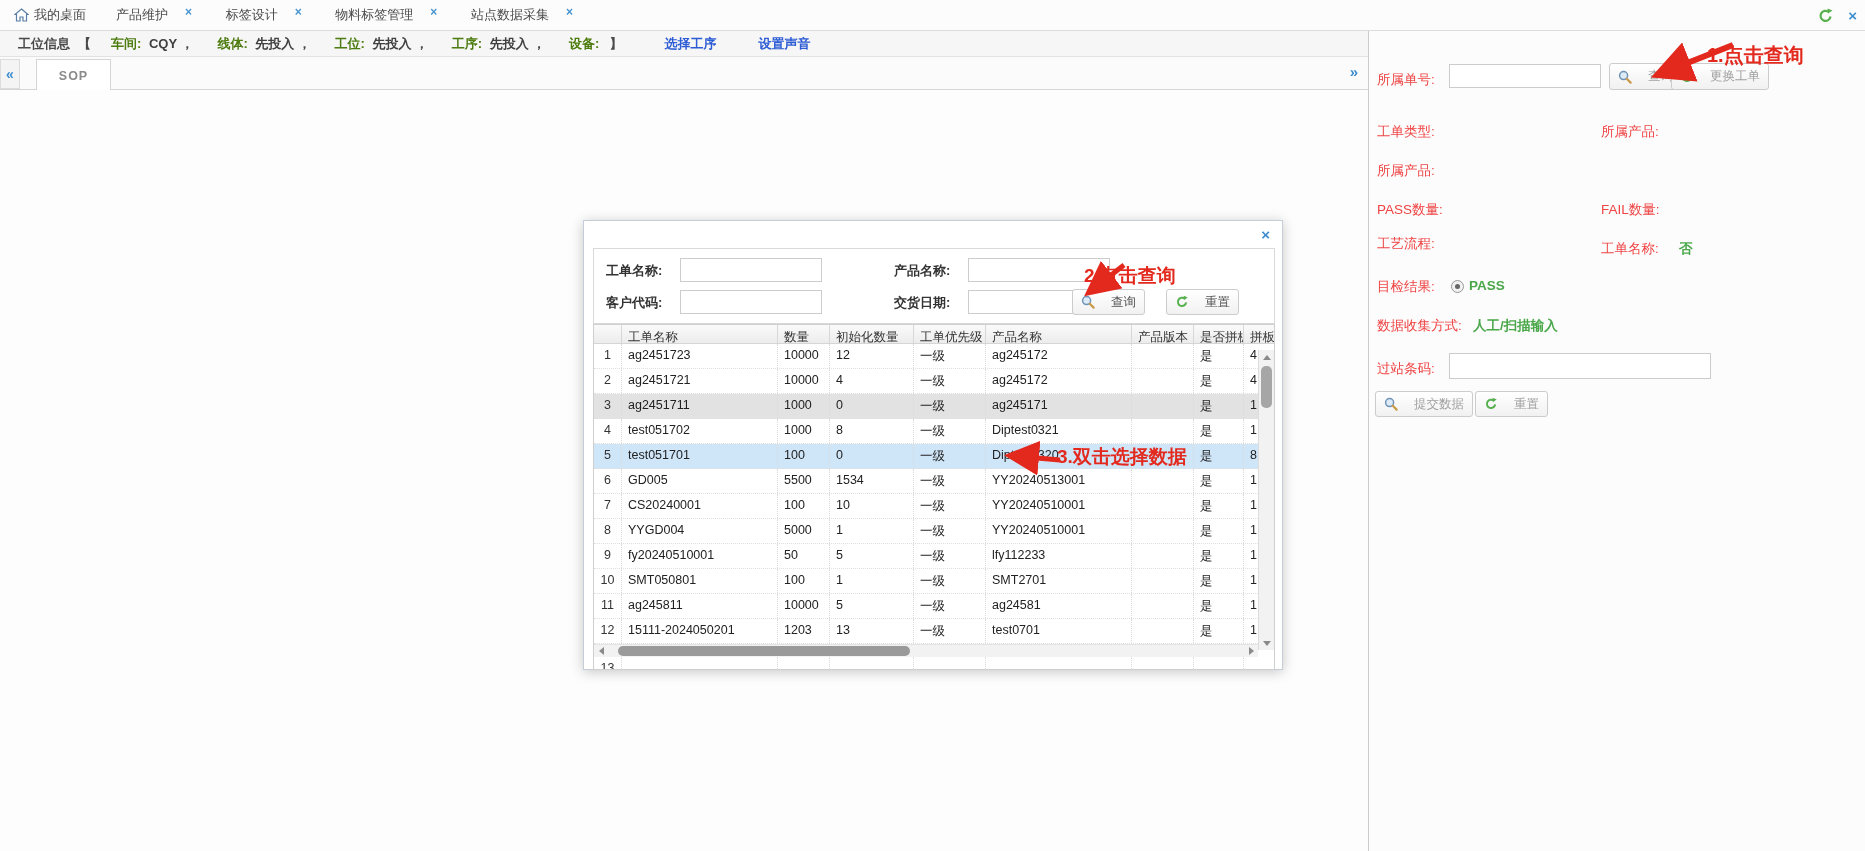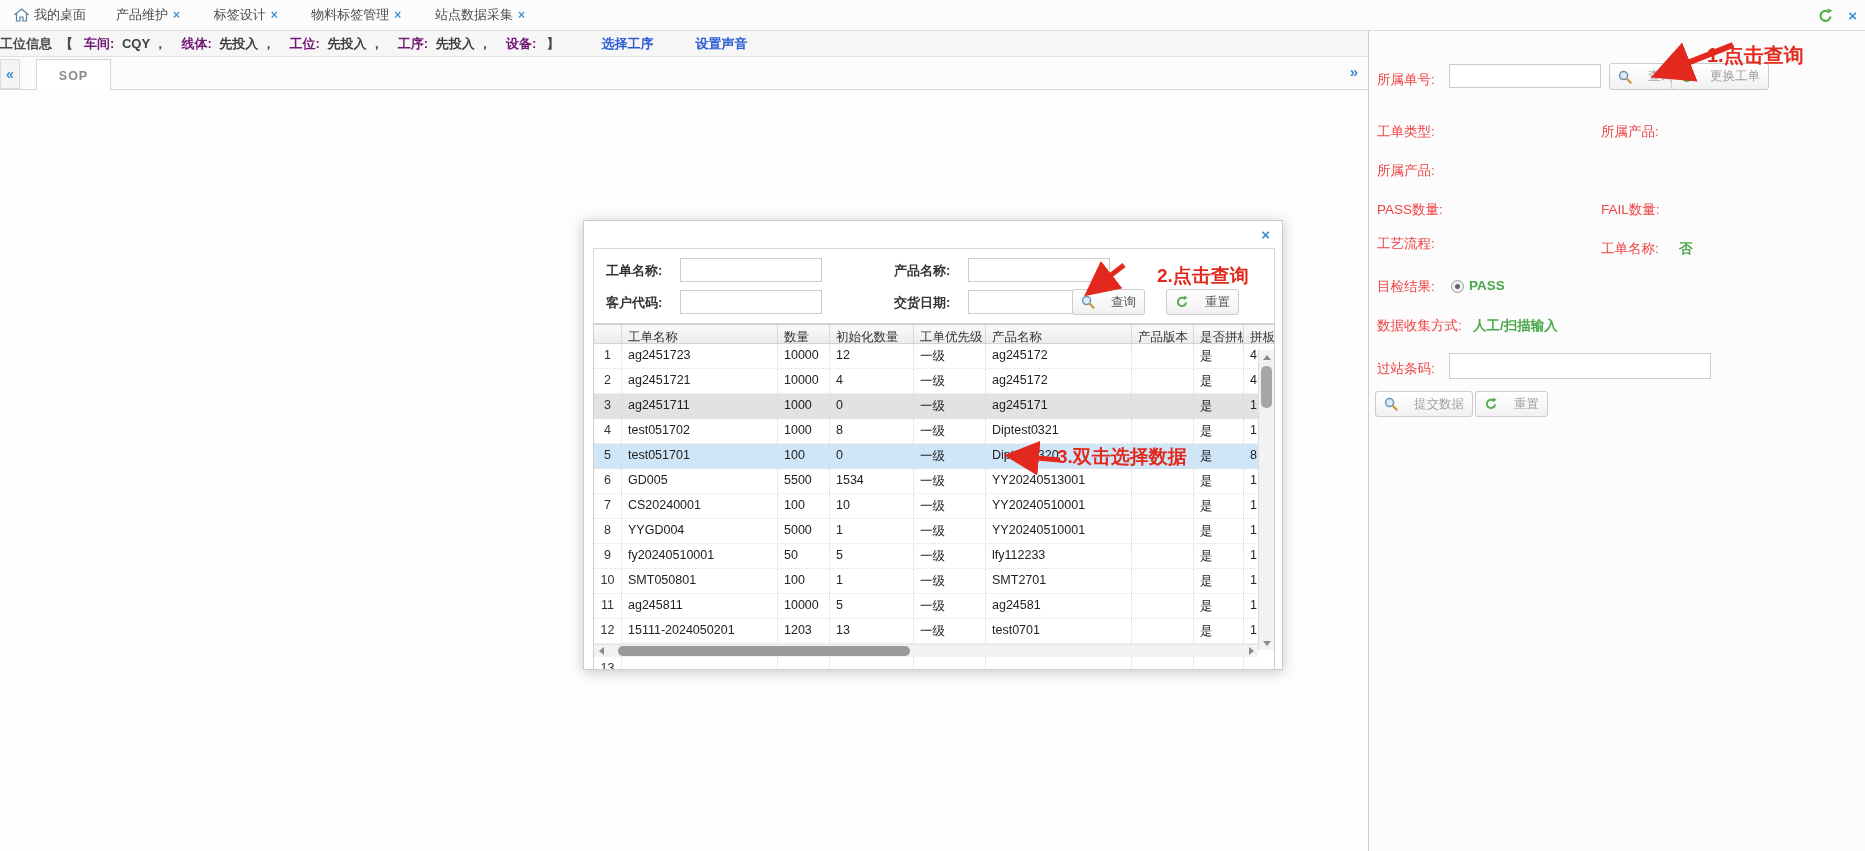--- a/index.html
+++ b/index.html
@@ -11,7 +11,7 @@
   .tabbar { position:absolute; left:0; top:0; width:1865px; height:31px; background:#fcfcfc;
             border-bottom:1px solid #dcdcdc; display:flex; align-items:center; padding-left:14px; font-size:13px; }
   .tab-home { display:inline-flex; align-items:center; gap:5px; color:#4a4a4a; margin-right:30px; cursor:default; }
-  .tab-item { display:inline-flex; align-items:center; gap:5px; color:#4a4a4a; margin-right:30px; }
+  .tab-item { display:inline-flex; align-items:flex-start; gap:17px; color:#4a4a4a; margin-right:30px; }
   .tab-x { color:#4694d1; font-weight:bold; font-size:12px; line-height:1; }
   .win-icons { position:absolute; right:8px; top:0; height:31px; display:flex; align-items:center; gap:14px; }
   .win-x { color:#3f8fd0; font-weight:bold; font-size:15px; }

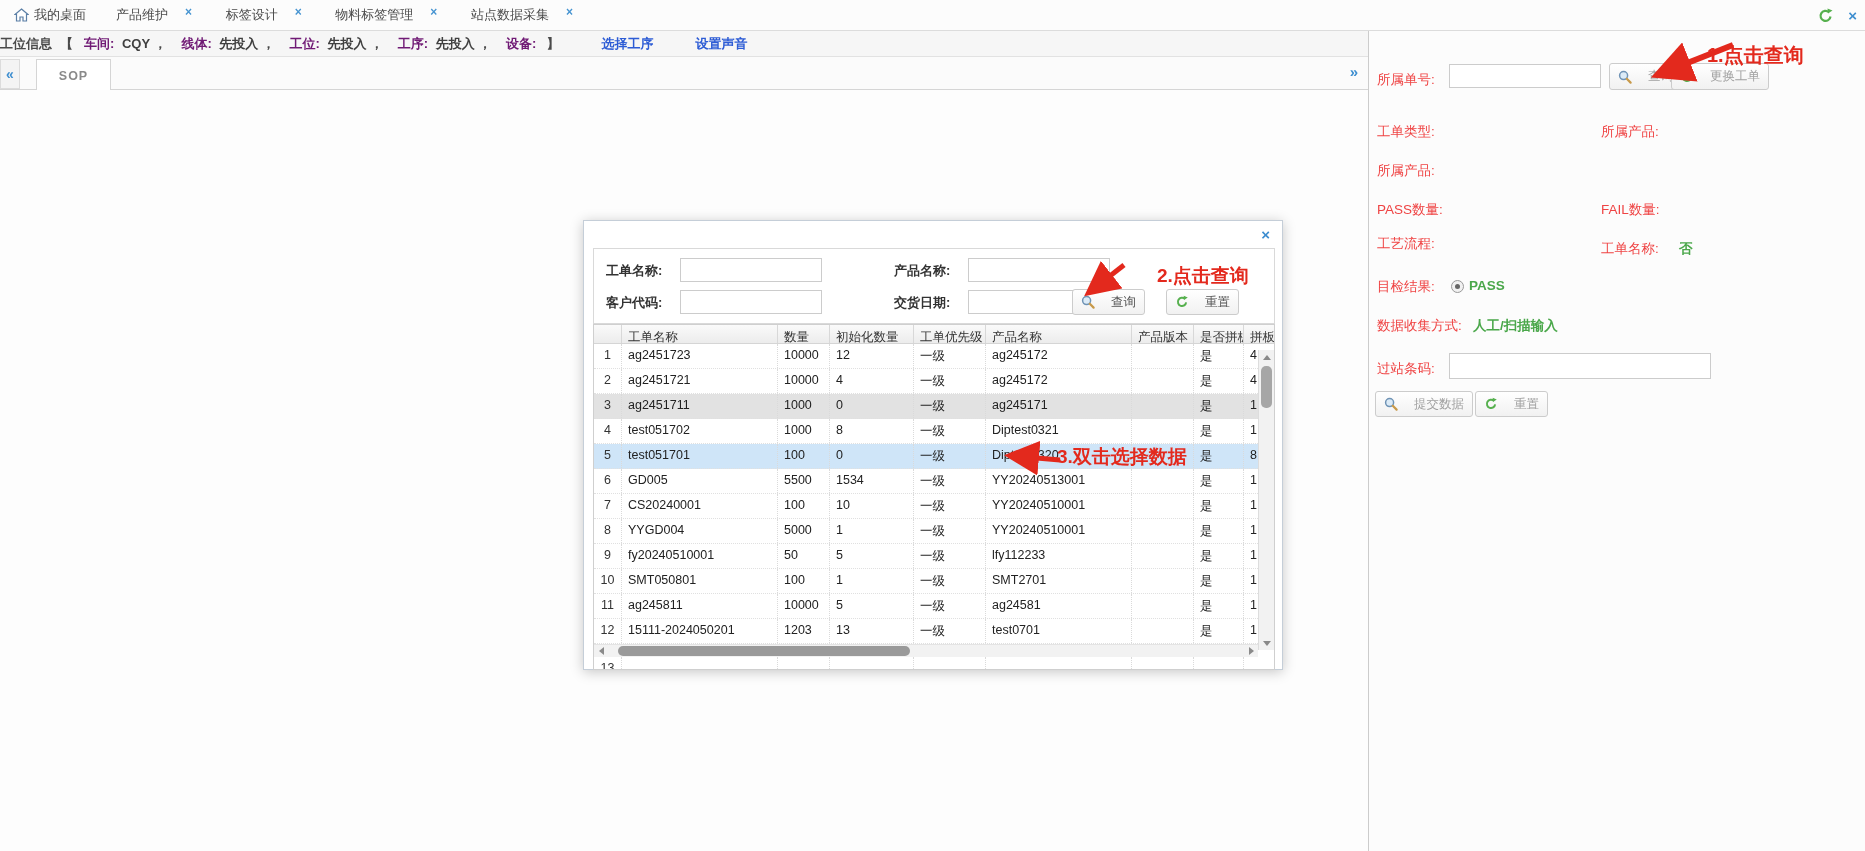--- a/index.html
+++ b/index.html
@@ -18,7 +18,7 @@
 
   
   .toolbar { position:absolute; left:0; top:31px; width:1368px; height:26px; background:#f6f6f6;
-             border-bottom:1px solid #e2e2e2; display:flex; align-items:center; font-size:13px; }
+             border-bottom:1px solid #e2e2e2; display:flex; align-items:center; padding-left:18px; font-size:13px; }
   .tb-title { font-weight:bold; color:#4a4a4a; margin-right:8px; }
   .tb-bracket { font-weight:bold; color:#4a4a4a; }
   .tb-label { font-weight:bold; color:#701a75; margin-left:11px; }

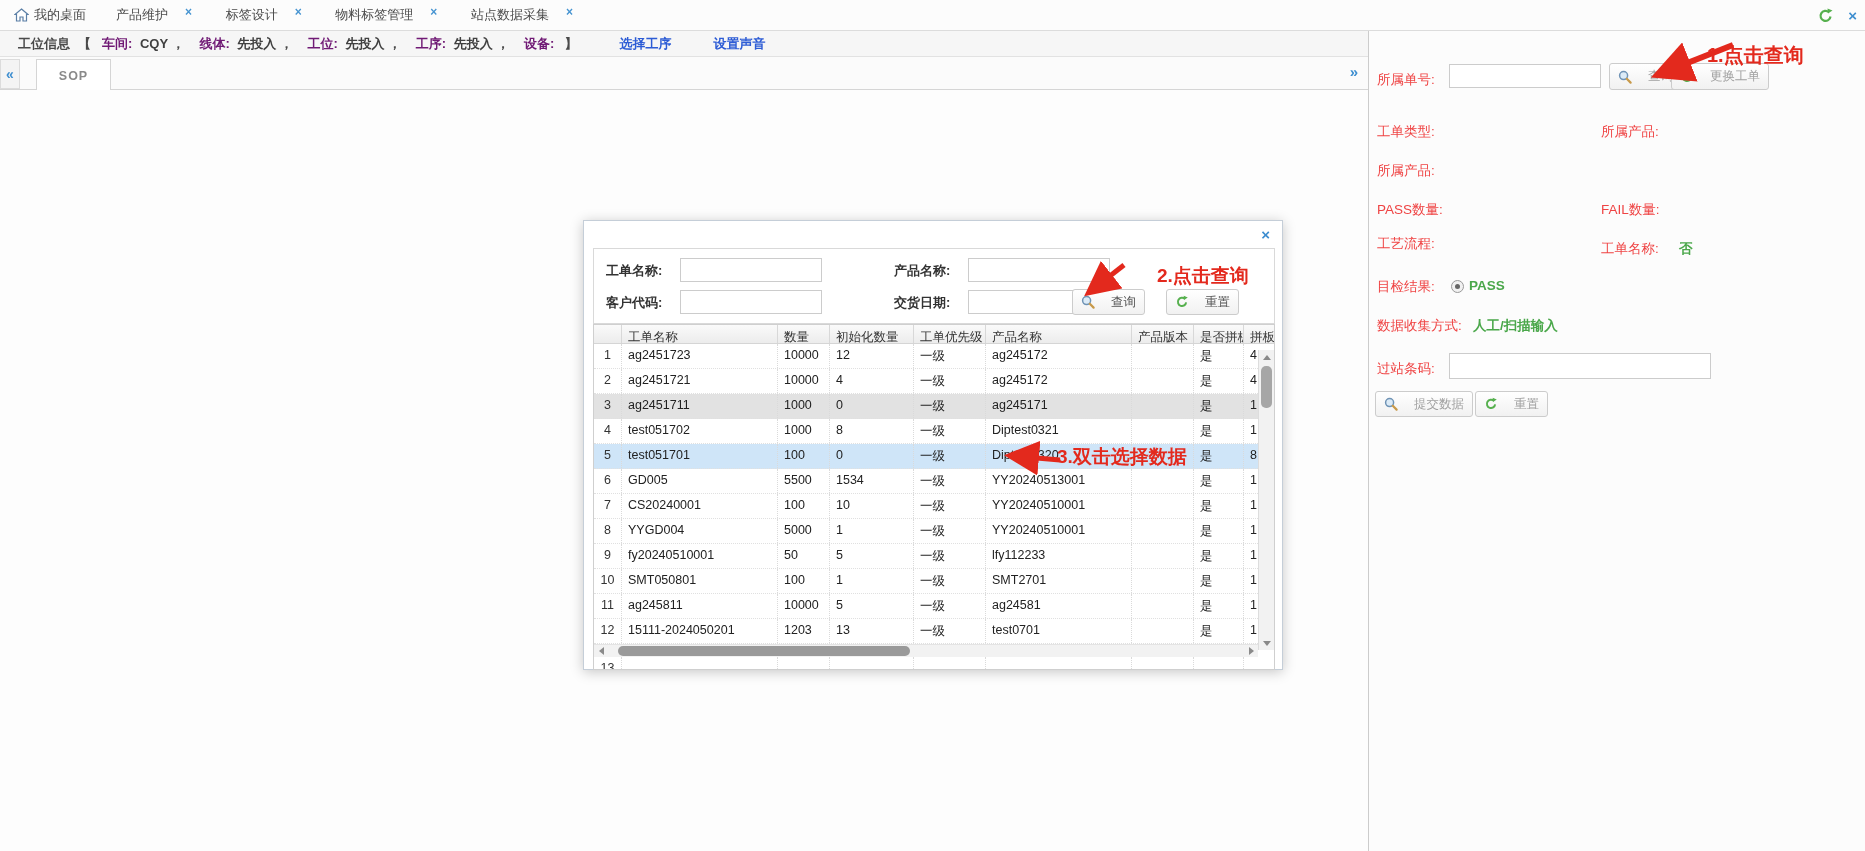--- a/index.html
+++ b/index.html
@@ -21,7 +21,7 @@
              border-bottom:1px solid #e2e2e2; display:flex; align-items:center; padding-left:18px; font-size:13px; }
   .tb-title { font-weight:bold; color:#4a4a4a; margin-right:8px; }
   .tb-bracket { font-weight:bold; color:#4a4a4a; }
-  .tb-label { font-weight:bold; color:#701a75; margin-left:11px; }
+  .tb-label { font-weight:bold; color:#4d7c0f; margin-left:20px; }
   .tb-value { color:#404040; font-weight:bold; margin-left:4px; }
   .tb-sep { color:#4a4a4a; font-weight:bold; }
   .tb-link { color:#2d5cd5; font-weight:bold; margin-left:42px; cursor:pointer; }

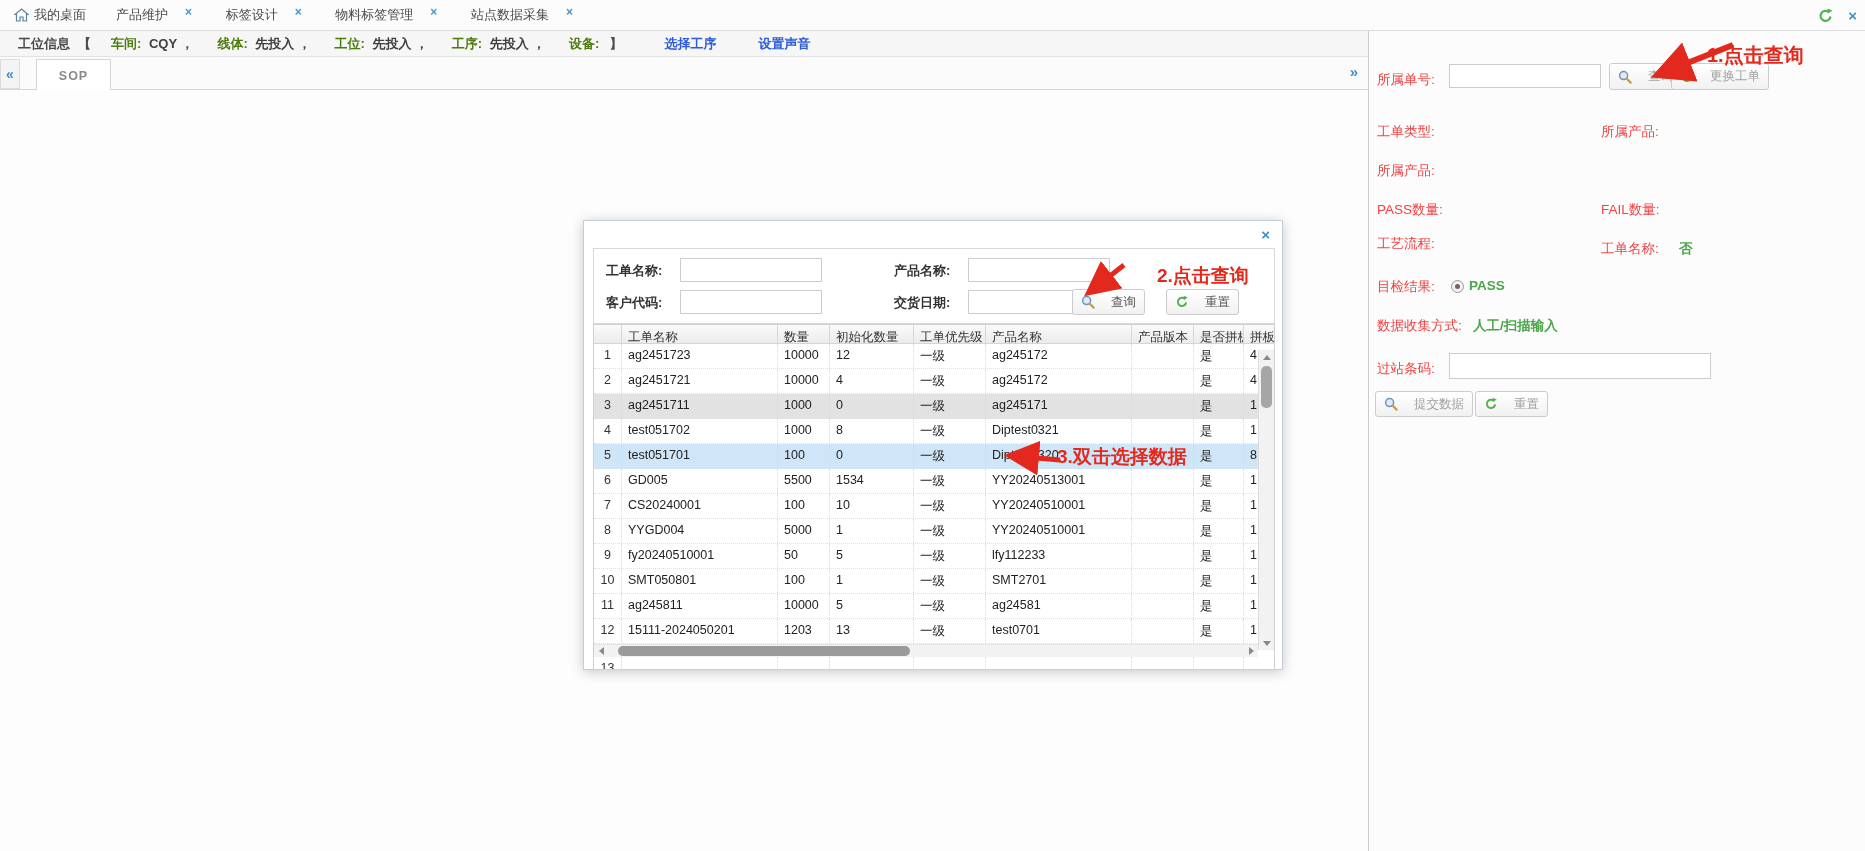--- a/index.html
+++ b/index.html
@@ -85,7 +85,7 @@
   
   .ann { position:absolute; color:#e3291d; font-weight:bold; z-index:51; white-space:nowrap; }
   .ann-1 { left:1707px; top:42px; font-size:20px; }
-  .ann-2 { left:1157px; top:263px; font-size:19px; }
+  .ann-2 { left:1084px; top:263px; font-size:19px; }
   .ann-3 { left:1057px; top:444px; font-size:19px;text-align:center; }
   .arrow-overlay { position:absolute; left:0; top:0; width:1865px; height:851px; z-index:50; pointer-events:none; }
 </style>

